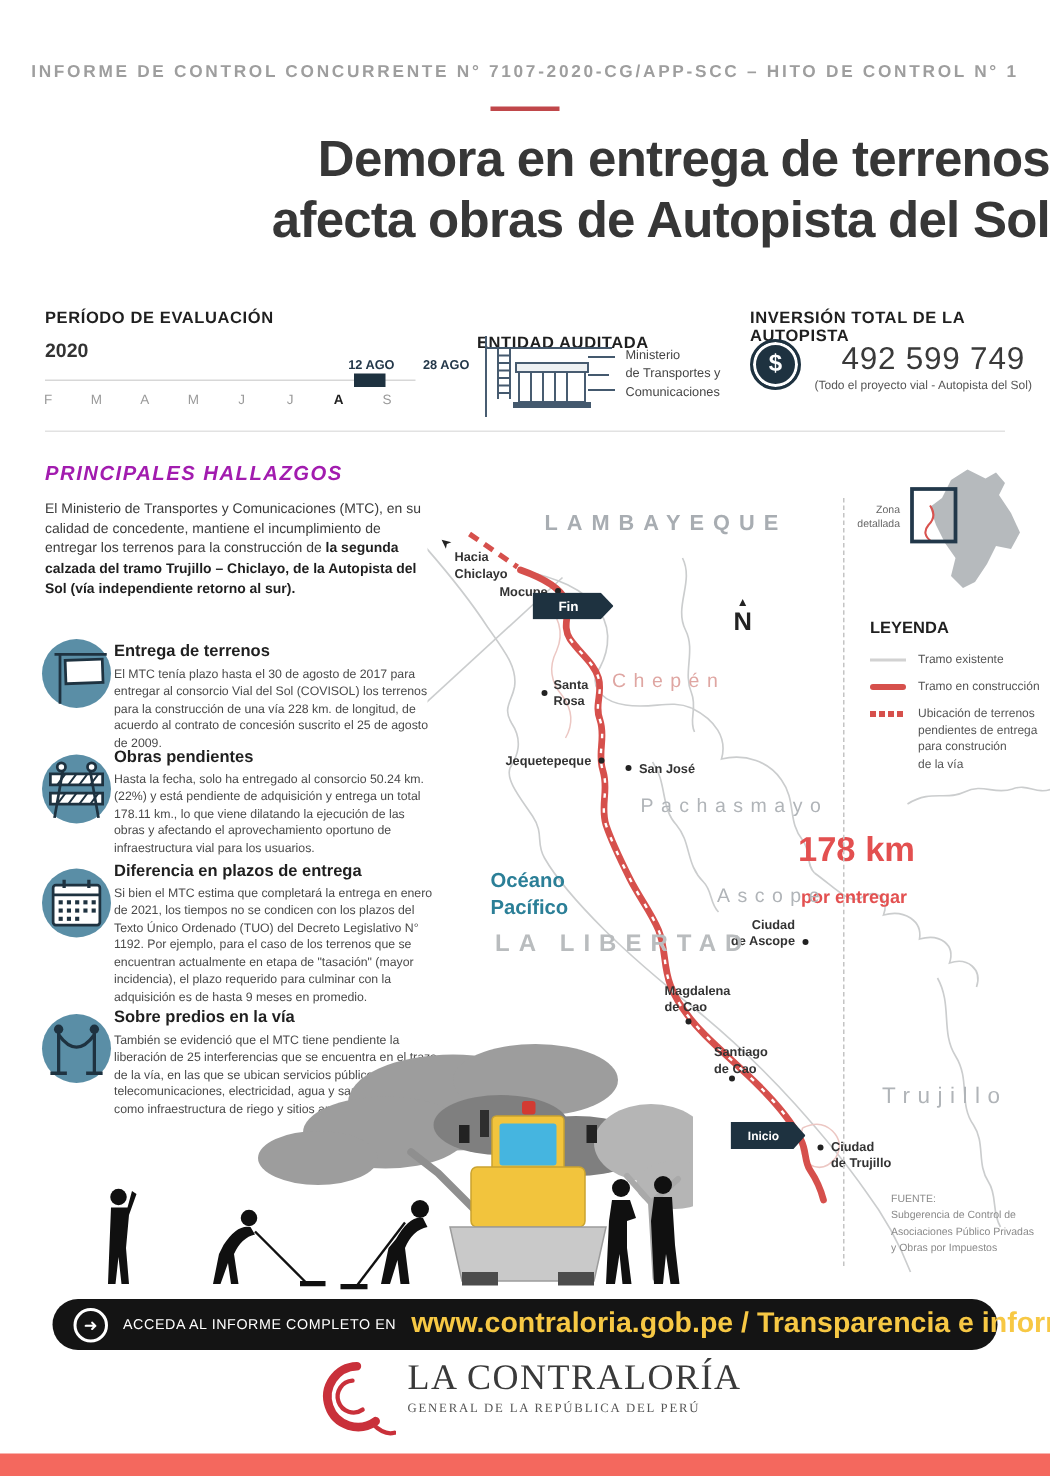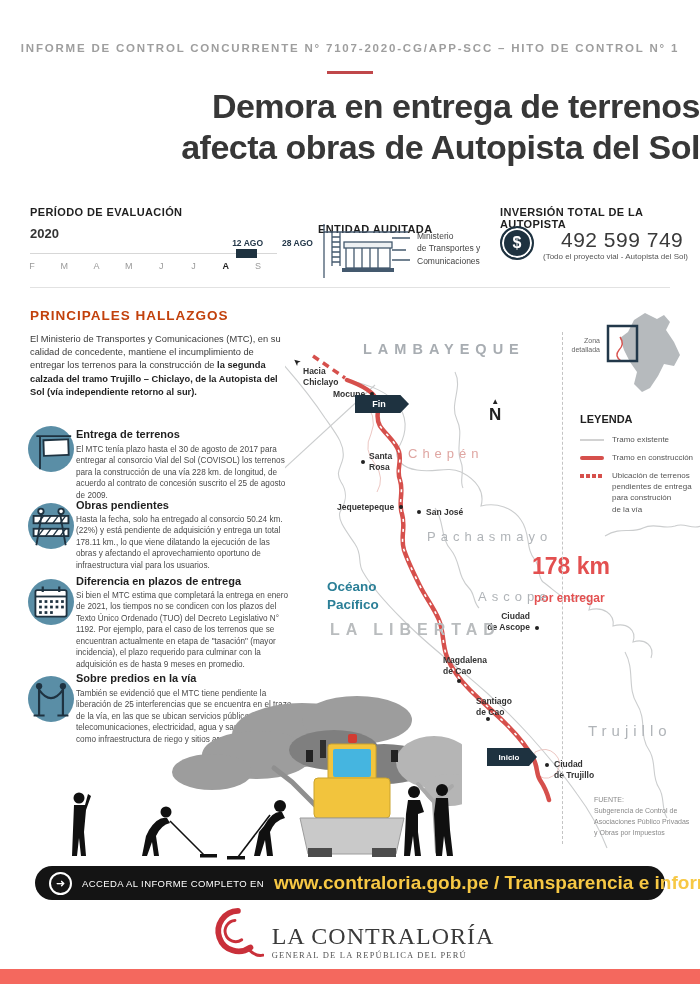--- a/index.html
+++ b/index.html
@@ -29,7 +29,7 @@
   .inv-note{font-size:8px;color:#555;}
   .divider{top:287px;left:30px;width:640px;height:1px;background:#e2e2e2;}
   
-  .h-heading{font-size:13.5px;font-weight:bold;letter-spacing:1px;color:#c2410c;}
+  .h-heading{font-size:13.5px;font-weight:bold;letter-spacing:1px;color:#a21caf;font-style:italic;}
   .intro{width:254px;font-size:9.3px;line-height:1.42;color:#3a3a3a;}
   .intro b{color:#1f1f1f;}
   .f-icon{width:46px;height:46px;border-radius:50%;background:#5a8ea6;display:flex;

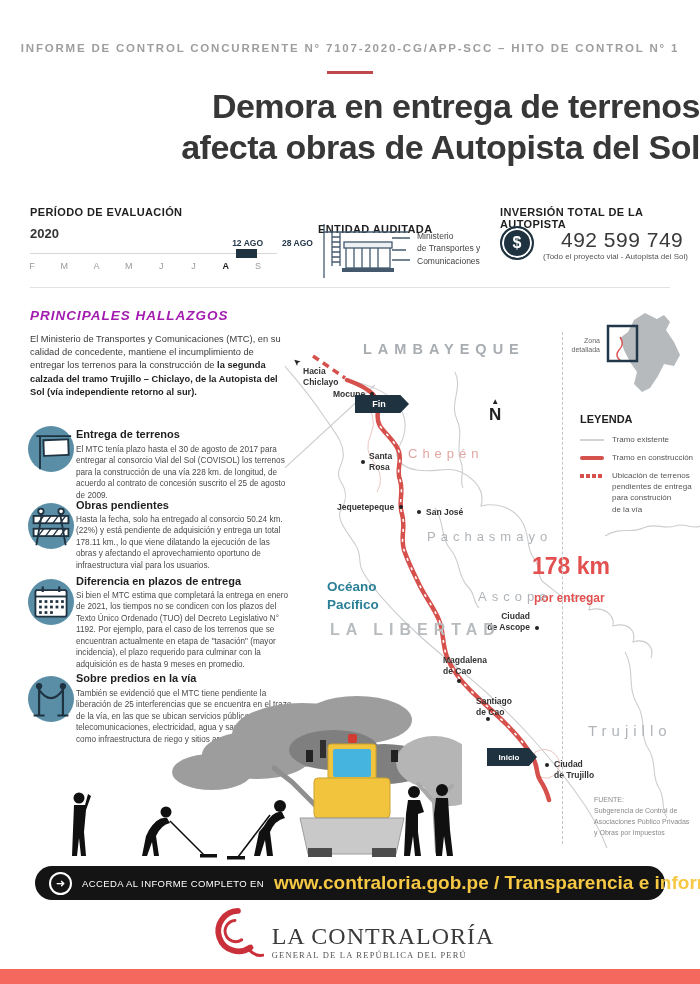--- a/index.html
+++ b/index.html
@@ -62,7 +62,7 @@
             display:flex;align-items:center;justify-content:center;font-size:11px;flex:0 0 auto;}
   .cta-prefix{color:#fff;font-size:9.5px;font-weight:normal;letter-spacing:0.4px;white-space:nowrap;}
   .cta-link{color:#f7c844;font-size:19px;font-weight:bold;white-space:nowrap;}
-  .footer{top:906px;left:0;width:700px;display:flex;justify-content:center;align-items:flex-end;gap:8px;}
+  .footer{top:906px;left:0;width:700px;display:flex;justify-content:center;align-items:flex-start;gap:8px;}
   .brand{font-family:"Liberation Serif",serif;font-size:24px;color:#3a3a3a;letter-spacing:1px;}
   .brand-sub{font-family:"Liberation Serif",serif;font-size:8.5px;color:#555;letter-spacing:1.2px;}
   .strip{top:969px;left:0;width:700px;height:15px;background:#f4685e;}

